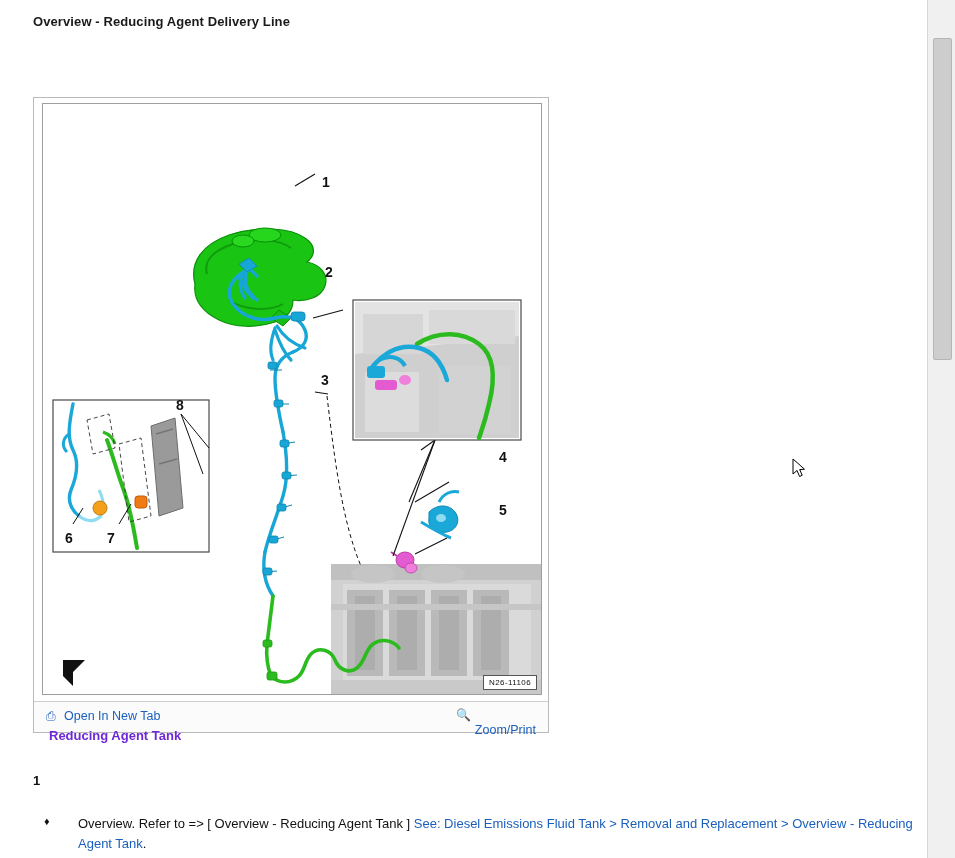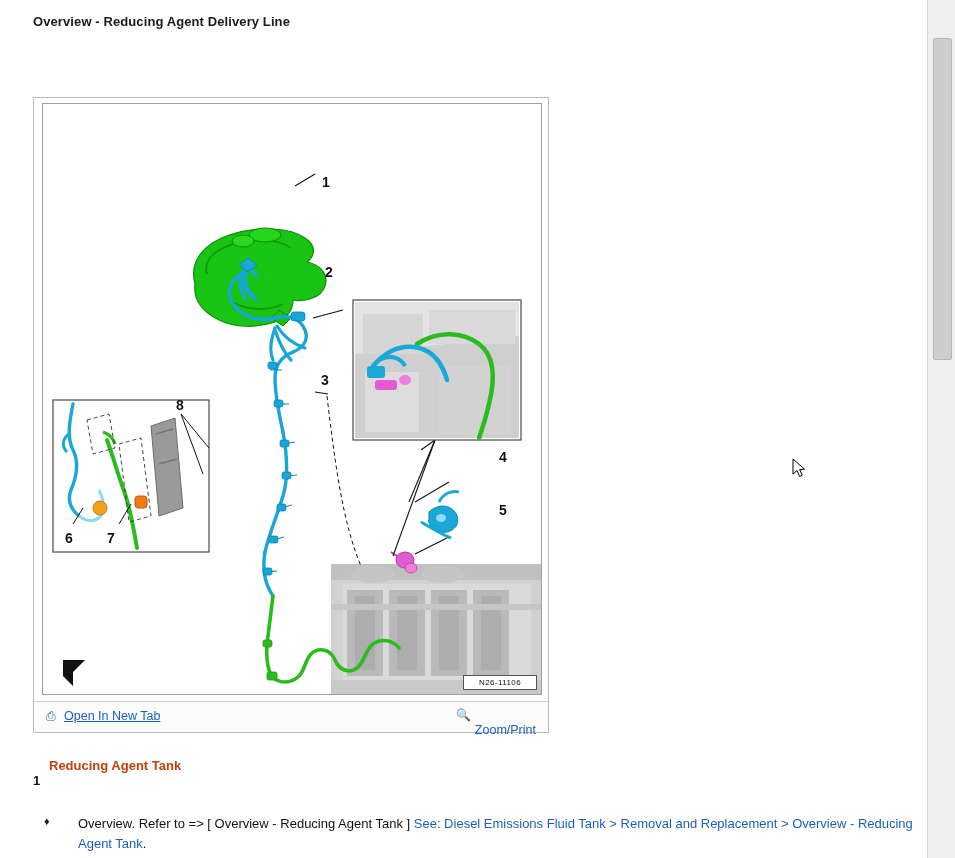--- a/index.html
+++ b/index.html
@@ -179,7 +179,7 @@
     border: 1px solid #555;
     background: #fff;
     font-size: 8px;
-    padding: 2px 15px;
+    padding: 2px 5px;
     letter-spacing: 0.4px;
     color: #111;
   }

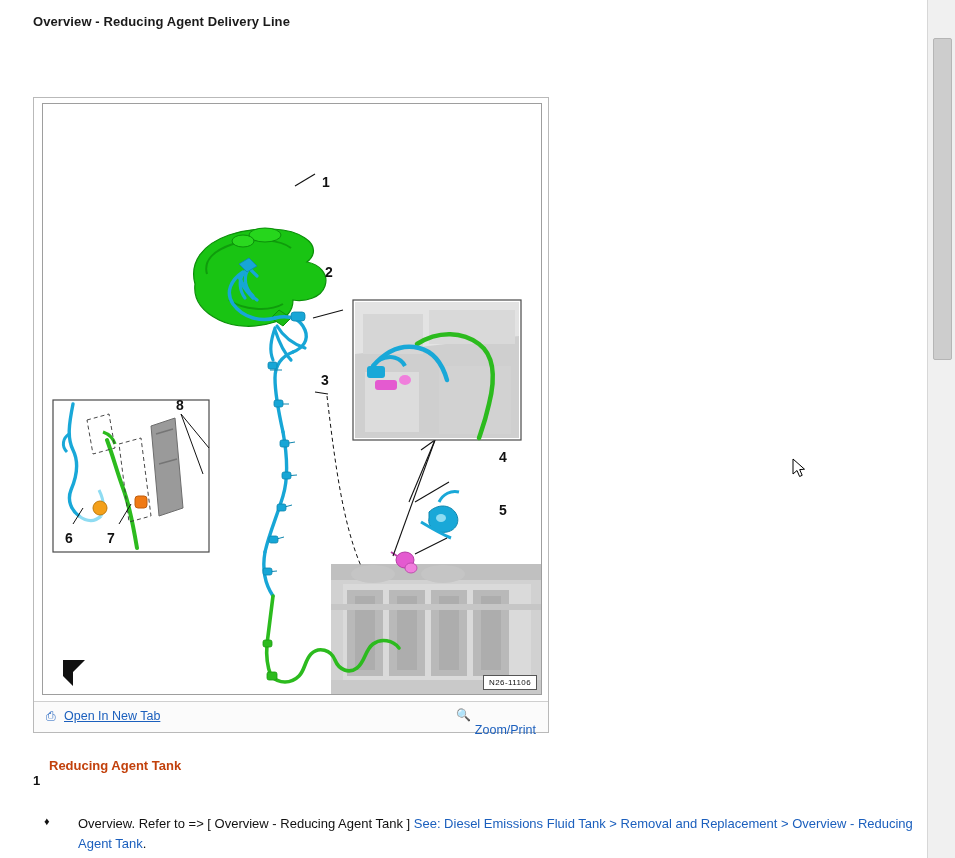--- a/index.html
+++ b/index.html
@@ -79,7 +79,7 @@
     cursor: pointer;
     white-space: nowrap;
   }
-  .tool-open { left: 30px; top: 7px; text-decoration: underline; }
+  .tool-open { left: 30px; top: 7px; }
   .tool-zoom { right: 12px; top: 21px; }
   .tool-icon {
     position: absolute;

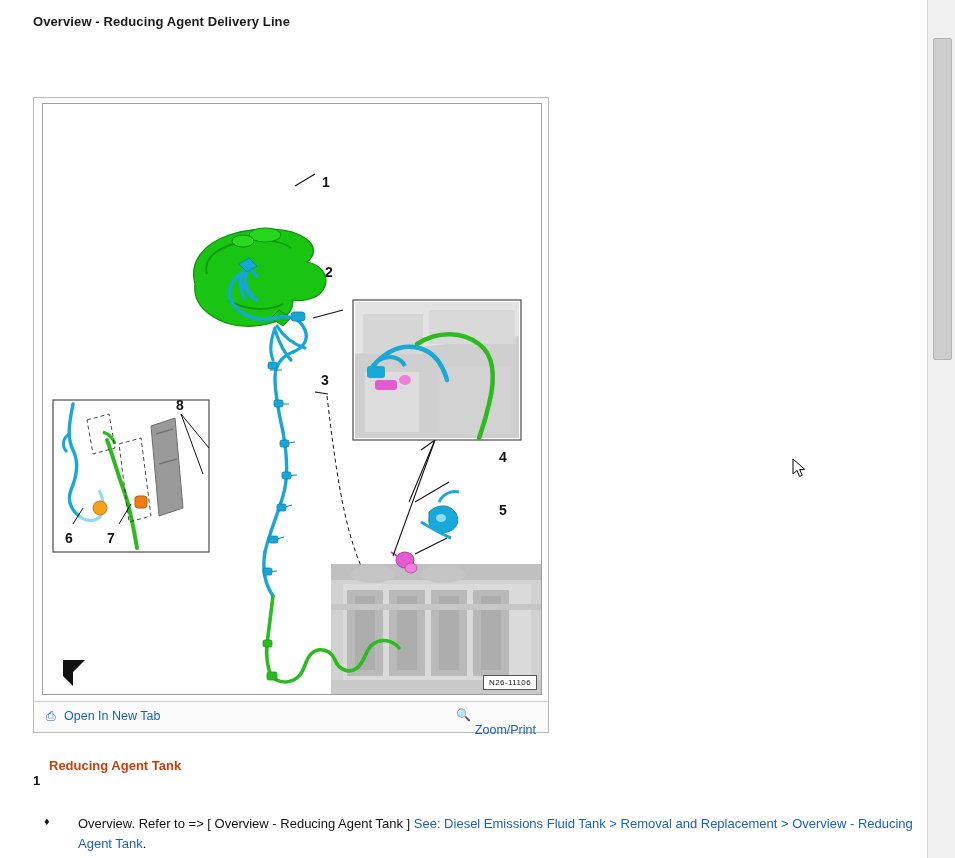--- a/index.html
+++ b/index.html
@@ -101,10 +101,10 @@
   .section-heading {
     position: absolute;
     left: 49px;
-    top: 758px;
+    top: 728px;
     font-size: 13px;
     font-weight: bold;
-    color: #c2410c;
+    color: #6d28d9;
   }
   .bullet-glyph {
     position: absolute;

